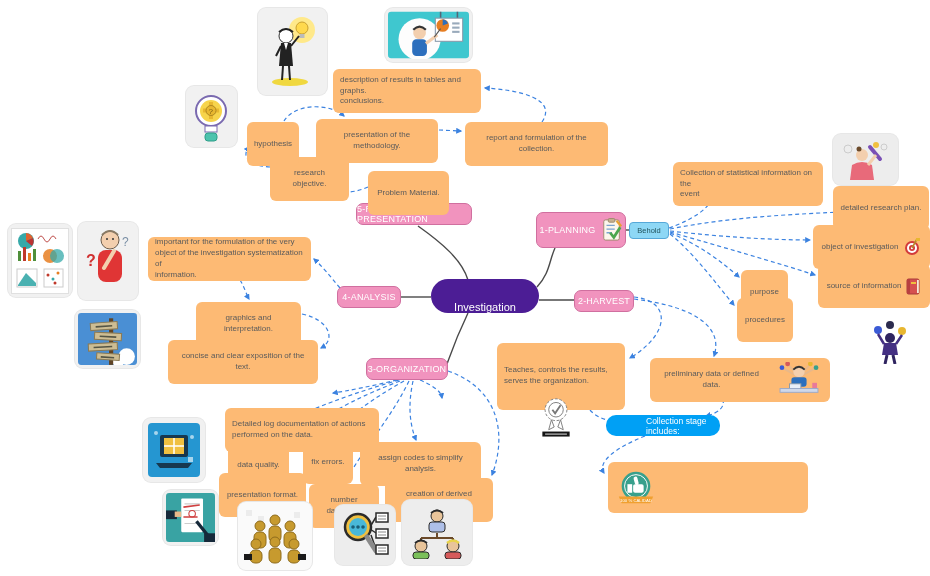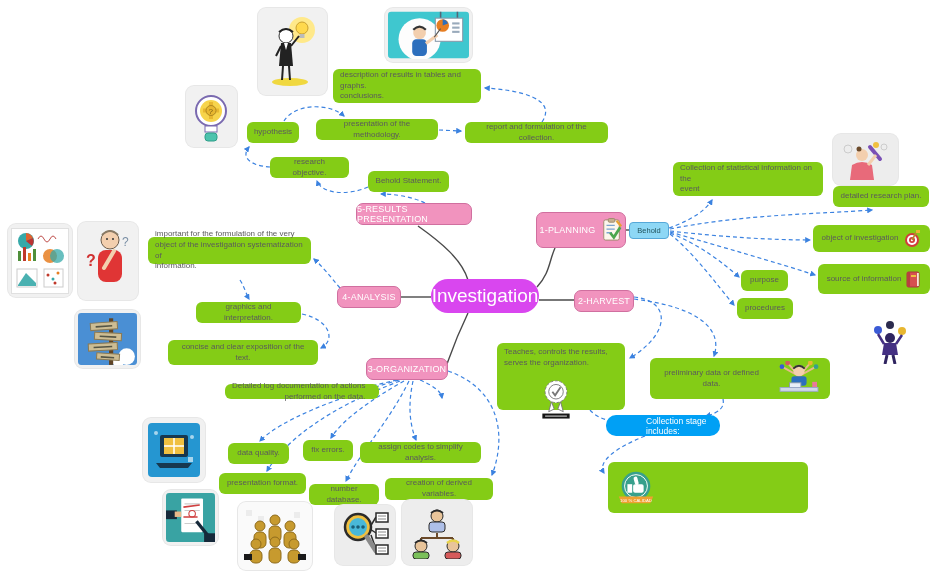--- a/index.html
+++ b/index.html
@@ -7,8 +7,8 @@
           font-family:"Liberation Sans", sans-serif;}
   #connectors{position:absolute;left:0;top:0;z-index:0;}
   .node{position:absolute;z-index:2;box-sizing:border-box;display:flex;align-items:center;justify-content:center;}
-  .card{background:#84cc16;border-radius:6px;color:#5b5b5b;font-size:8px;line-height:1.35;
-        padding:4px 7px;text-align:center;}
+  .card{background:#fdba74;border-radius:6px;color:#5b5b5b;font-size:8px;line-height:1.35;
+        padding:22px 7px;text-align:center;}
   .card span{white-space:pre-line;}
   .card.left{justify-content:flex-start;text-align:left;}
   .branch{background:#f193be;border:1.5px solid #d06f9f;border-radius:7px;color:#ffffff;

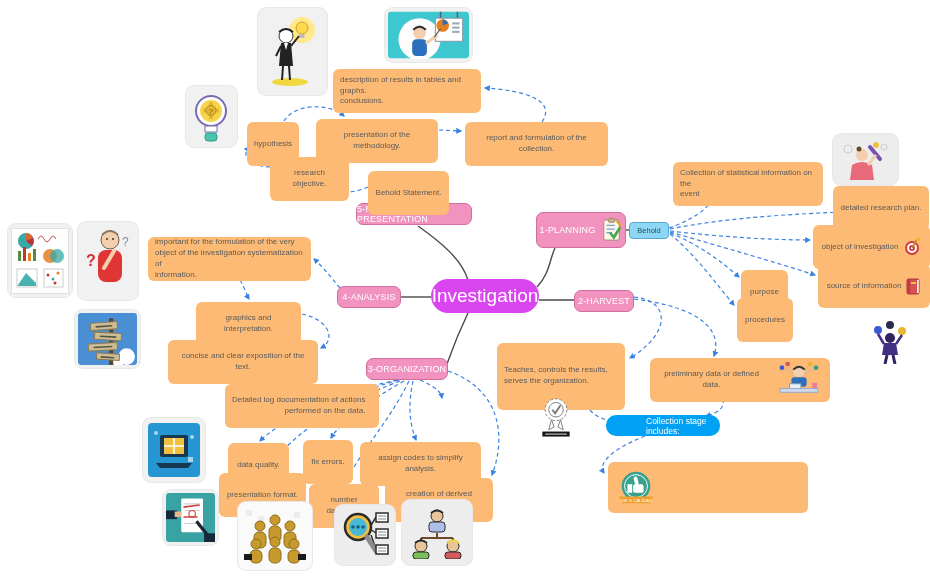--- a/index.html
+++ b/index.html
@@ -116,7 +116,7 @@
   </div>
 
   <div class="node card" style="left:368px;top:171px;width:81px;height:21px;">
-    <span>Behold Statement.</span>
+    <span>Problem Material.</span>
     </div>
   <div class="node card" style="left:270px;top:157px;width:79px;height:21px;">
     <span>research objective.</span>

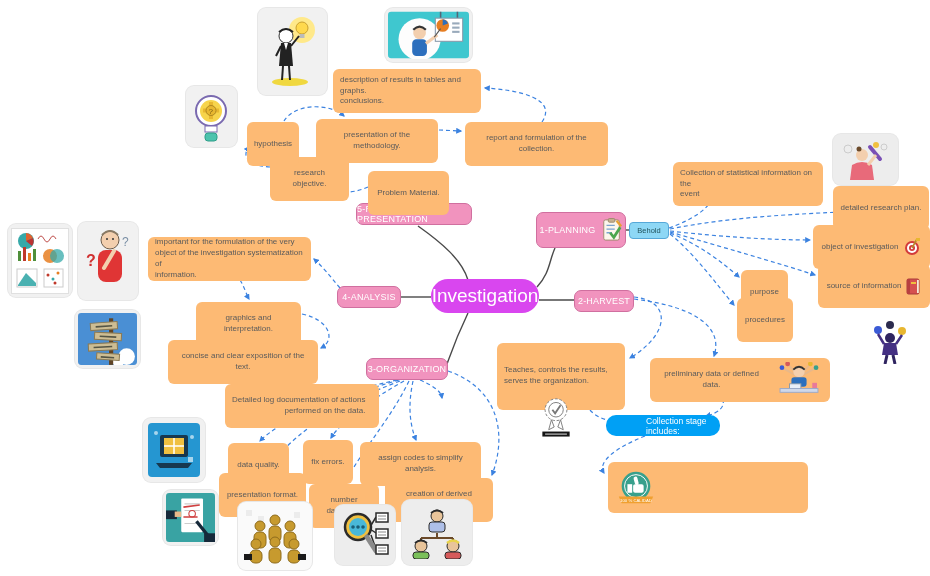--- a/index.html
+++ b/index.html
@@ -13,7 +13,7 @@
   .card.left{justify-content:flex-start;text-align:left;}
   .branch{background:#f193be;border:1.5px solid #d06f9f;border-radius:7px;color:#ffffff;
           font-size:9px;letter-spacing:.2px;gap:5px;}
-  .center-node{background:#d946ef;border-radius:17px;color:#ffffff;font-size:19px;}
+  .center-node{background:#4c1d95;border-radius:17px;color:#ffffff;font-size:11px;align-items:flex-end;}
   .tag{background:#8dd7f5;border:1px solid #56a8d8;border-radius:4px;color:#23555f;font-size:7.5px;}
   .hl{background:#00a0f5;border-radius:10px;color:#ffffff;font-size:8.5px;}
   .img-card{background:#f1f1f1;border-radius:8px;box-shadow:0 0 0 1px #e7e7e7;

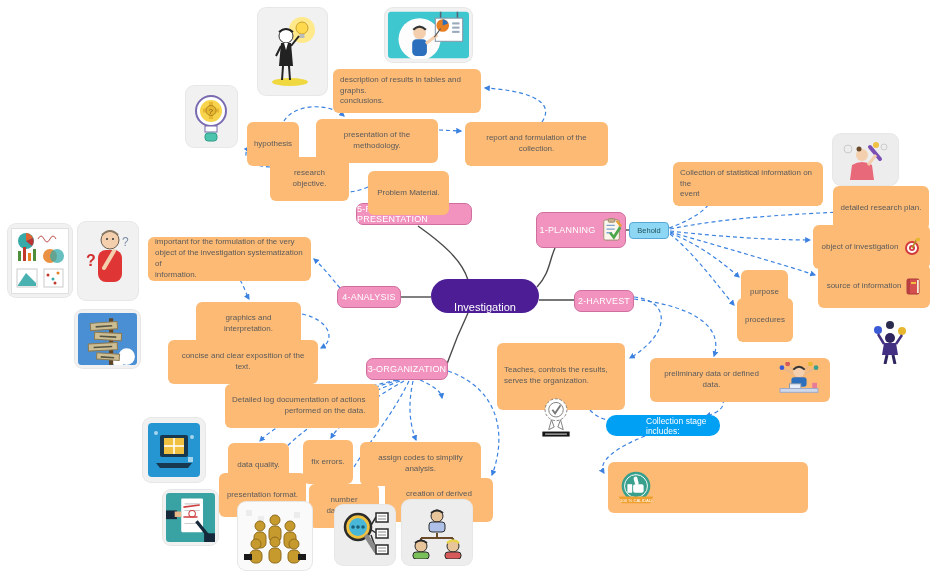--- a/index.html
+++ b/index.html
@@ -226,7 +226,7 @@
     </div>
     </div>
 
-  <div class="node card left" style="left:225px;top:384px;width:154px;height:15px;text-align:right;">
+  <div class="node card left" style="left:225px;top:408px;width:154px;height:15px;">
     <span>Detailed log documentation of actions
 performed on the data.</span>
     </div>

